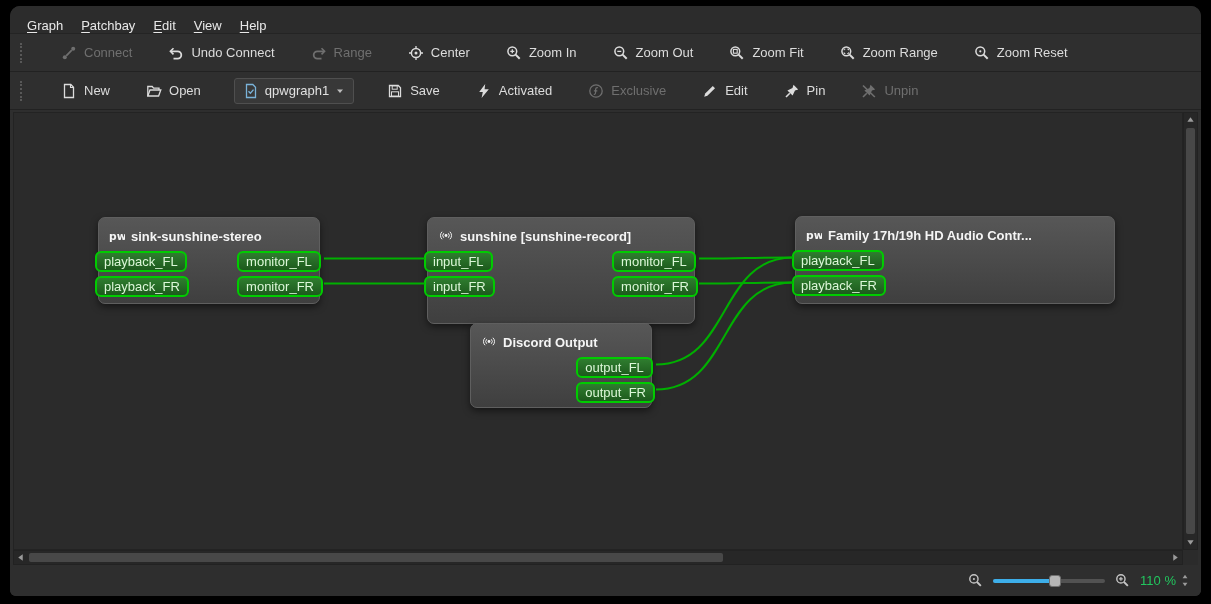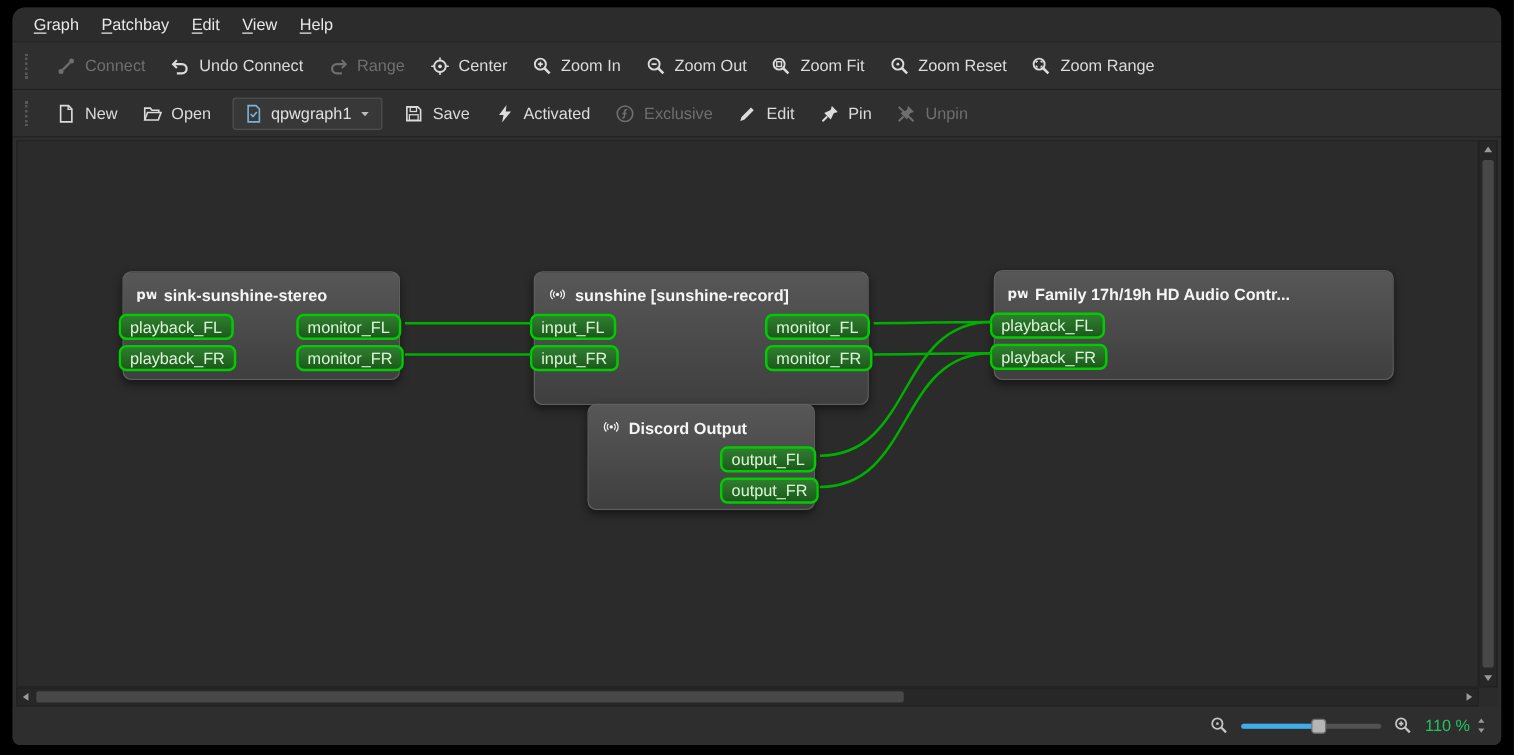--- a/index.html
+++ b/index.html
@@ -22,7 +22,7 @@
     display:flex; align-items:center; justify-content:center; }
   .win-btn svg { width:14px; height:14px; display:block; }
   
-  .menubar { flex:none; height:28px; background:#2c2c2c; display:flex; align-items:center;
+  .menubar { flex:none; height:28px; background:#2c2c2c; display:flex; align-items:flex-end;
     padding-left:8px; border-bottom:1px solid #242424; }
   .menu-item { display:flex; align-items:center; padding:0 9px; font-size:13px; color:#e8e8e8; }
   .menu-item u { text-decoration:underline; text-underline-offset:2px; }

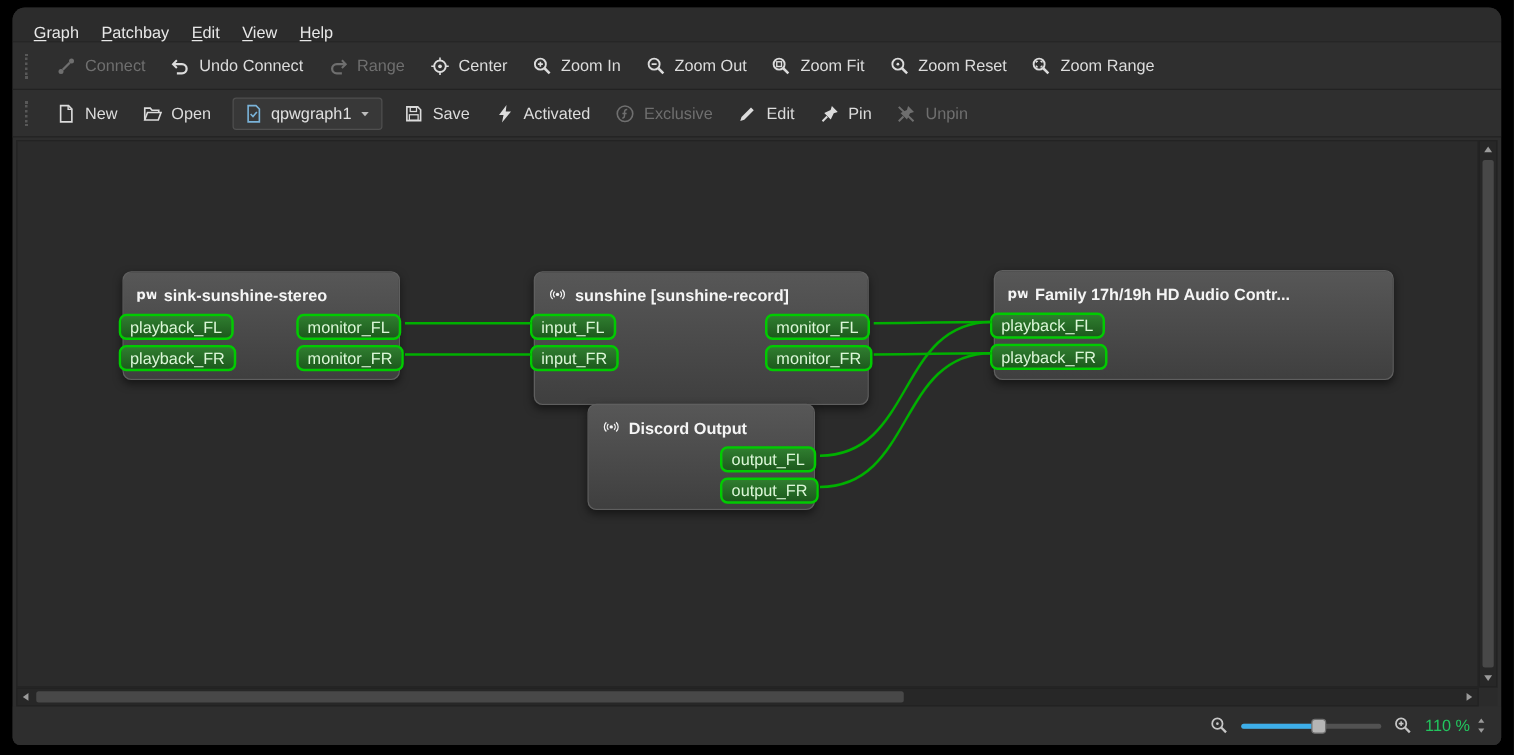--- a/index.html
+++ b/index.html
@@ -28,7 +28,7 @@
   .menu-item u { text-decoration:underline; text-underline-offset:2px; }
   
   .toolbar { flex:none; height:38px; background:#2f2f2f; display:flex; align-items:center;
-    gap:2px; padding:0 4px; border-bottom:1px solid #222; }
+    gap:18px; padding:0 4px; border-bottom:1px solid #222; }
   .tb-handle { width:6px; height:20px; border-left:2px dotted #585858; margin:0 8px 0 6px; }
   .tb-btn { display:flex; align-items:center; gap:7px; padding:6px 9px; background:transparent;
     border:none; color:#dcdcdc; font-size:13px; font-family:inherit; border-radius:3px; white-space:nowrap; }

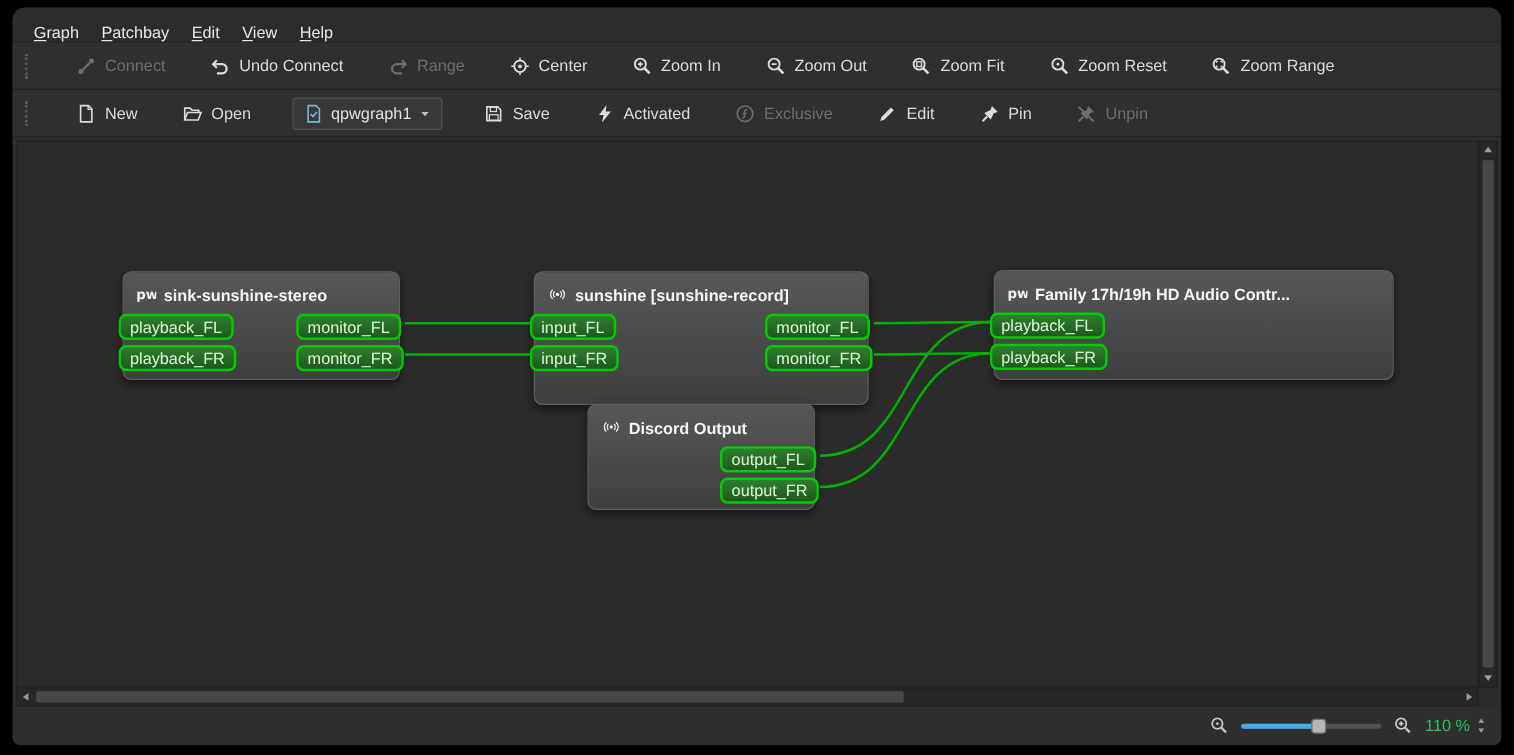--- a/index.html
+++ b/index.html
@@ -182,20 +182,20 @@
           <svg viewBox="0 0 16 16" fill="none">
             <circle cx="6.3" cy="6.3" r="4.4" stroke="currentColor" stroke-width="1.5"></circle>
             <path d="M9.6 9.6 L13.7 13.7" stroke="currentColor" stroke-width="2"></path>
-            <circle cx="6.3" cy="6.3" r="1.1" fill="currentColor"></circle>
-          </svg>
-        </span>
-      <span>Zoom Reset</span>
+            <path d="M4.1 5.2 V4.1 H5.3 M7.3 4.1 H8.5 V5.2 M8.5 7.4 V8.5 H7.3 M5.3 8.5 H4.1 V7.4" stroke="currentColor" stroke-width="1"></path>
+          </svg>
+        </span>
+      <span>Zoom Range</span>
     </button>
     <button class="tb-btn">
       <span class="tb-icon">
           <svg viewBox="0 0 16 16" fill="none">
             <circle cx="6.3" cy="6.3" r="4.4" stroke="currentColor" stroke-width="1.5"></circle>
             <path d="M9.6 9.6 L13.7 13.7" stroke="currentColor" stroke-width="2"></path>
-            <path d="M4.1 5.2 V4.1 H5.3 M7.3 4.1 H8.5 V5.2 M8.5 7.4 V8.5 H7.3 M5.3 8.5 H4.1 V7.4" stroke="currentColor" stroke-width="1"></path>
-          </svg>
-        </span>
-      <span>Zoom Range</span>
+            <circle cx="6.3" cy="6.3" r="1.1" fill="currentColor"></circle>
+          </svg>
+        </span>
+      <span>Zoom Reset</span>
     </button>
   </div>
 

